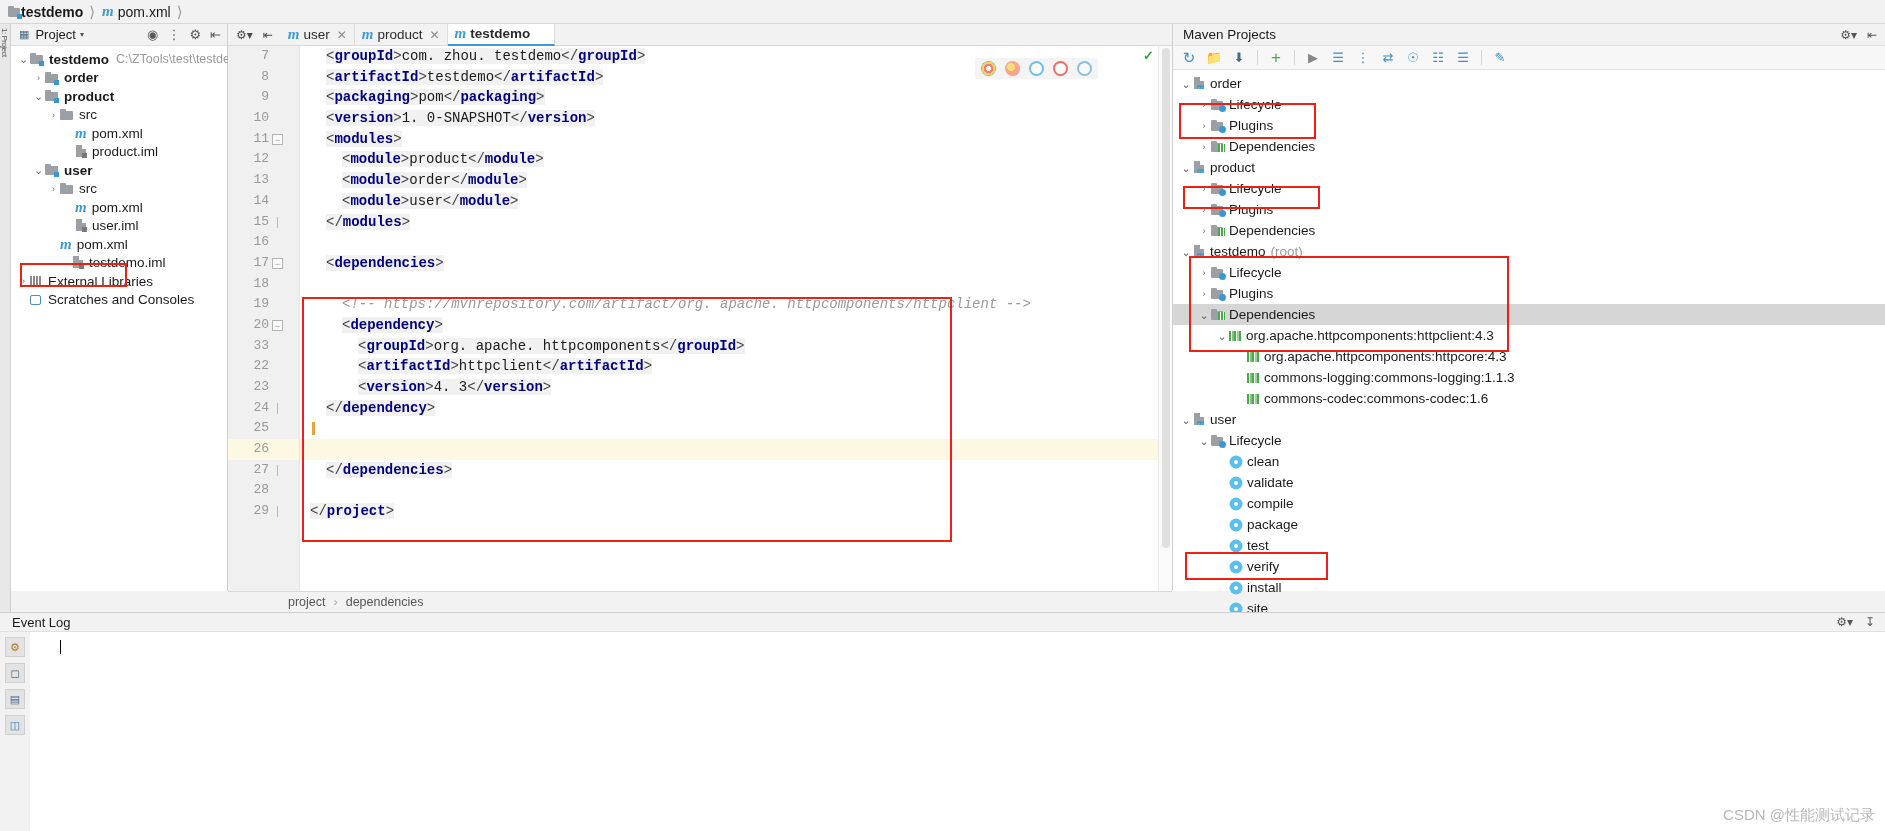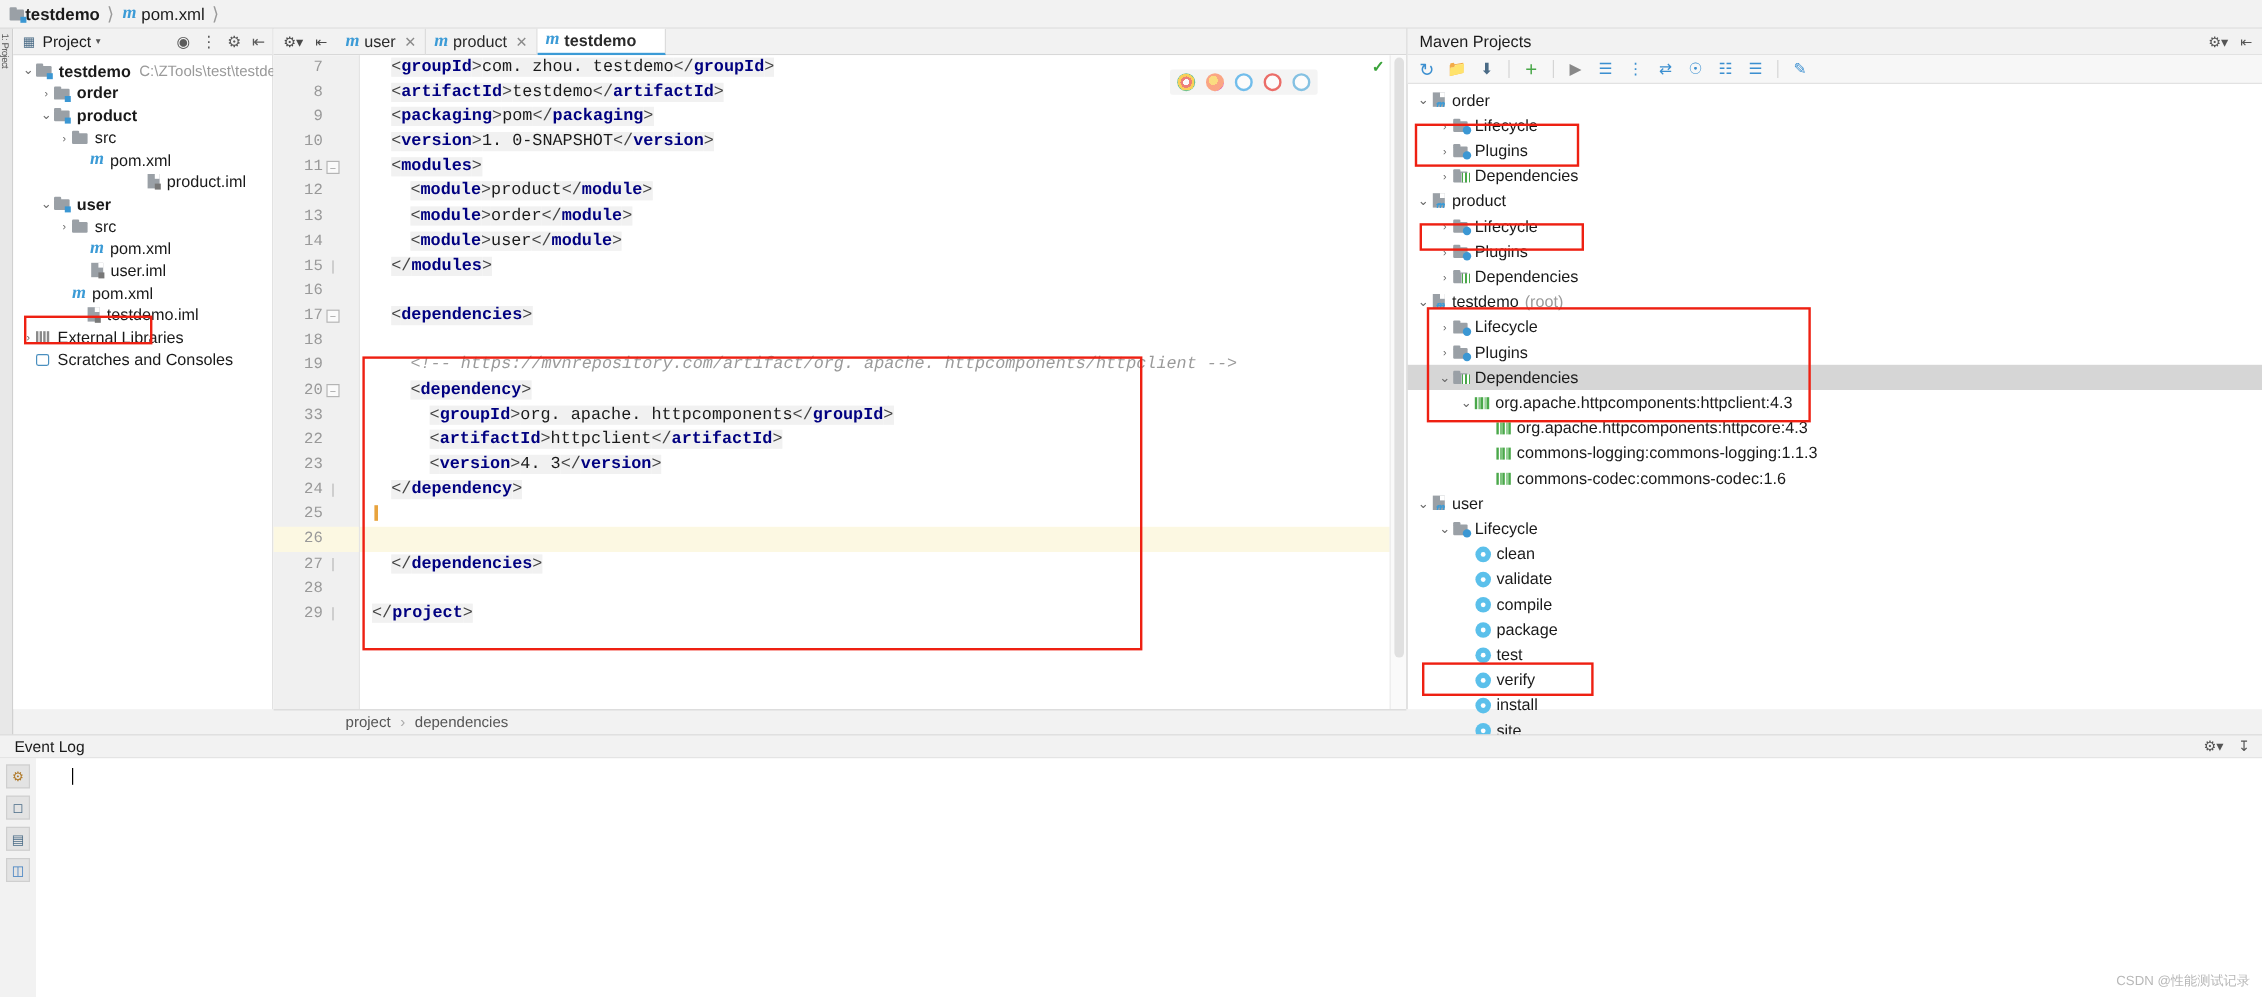--- a/index.html
+++ b/index.html
@@ -241,7 +241,7 @@
           <span class="ico-m">m</span>
           <span class="name">pom.xml</span>
         </div>
-        <div class="trow" style="padding-left: 51px; margin-left: 47px;">
+        <div class="trow" style="padding-left: 51px;">
           <span class="arrow"></span>
           <span class="ico-iml">
             <i></i>

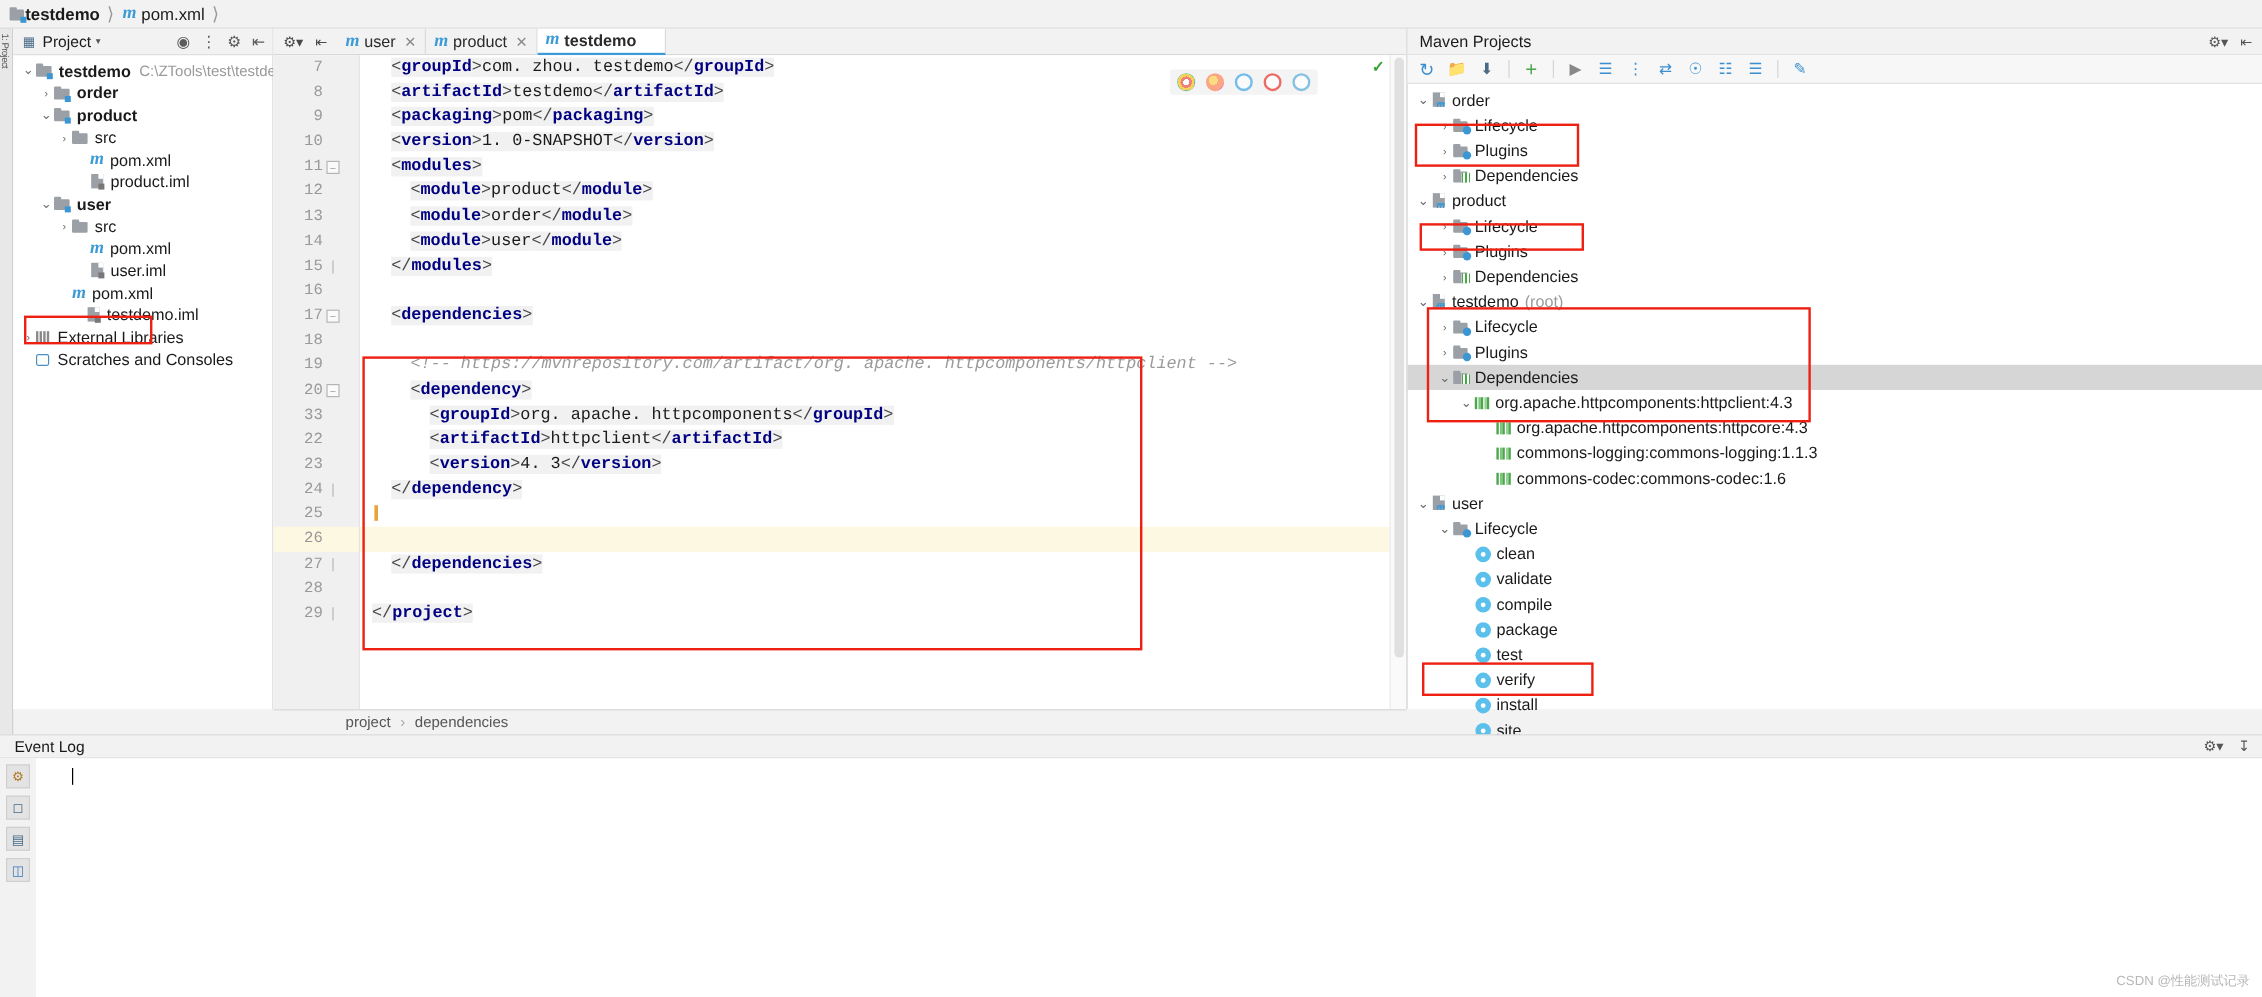--- a/index.html
+++ b/index.html
@@ -161,7 +161,7 @@
   .evcontent { flex:1; background:#fff; padding:6px 0 0 4px; position:relative;}
   .caretbar { display:inline-block; width:1px; height:14px; background:#000; vertical-align:middle; margin-left:26px;}
 
-  .watermark { position:absolute; right:10px; bottom:6px; color:#b8b8b8; font-size:11px; }
+  .watermark { position:absolute; right:10px; bottom:6px; color:#b8b8b8; font-size:15px; }
 </style>
 </head>
 <body>

